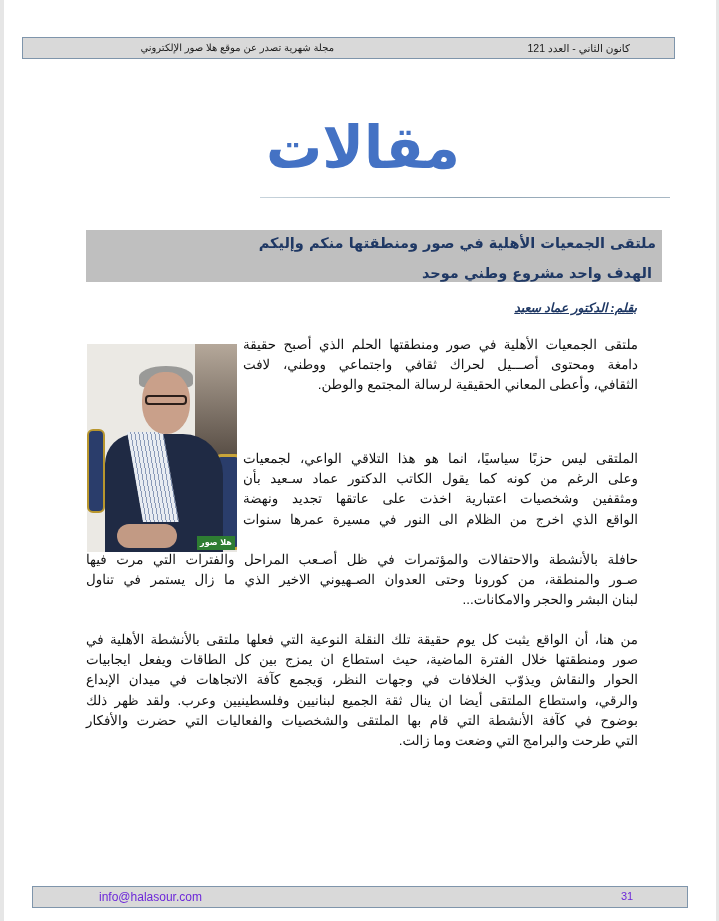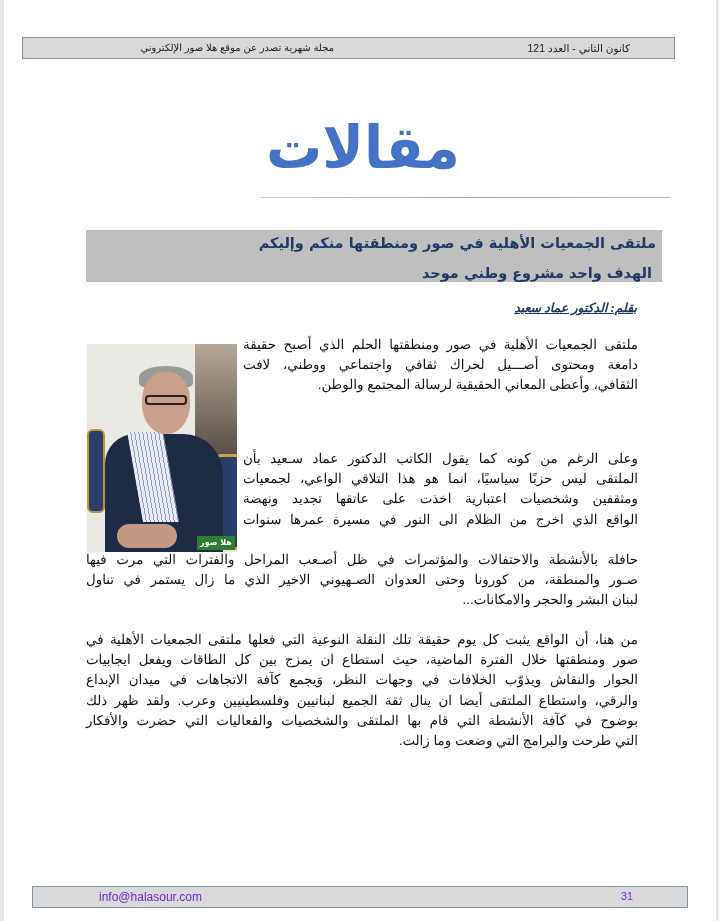--- a/index.html
+++ b/index.html
@@ -131,8 +131,8 @@
 </div>
 
 <div class="body-text p2a">
+  <span class="ln">الملتقى ليس حزبًا سياسيًا، انما هو هذا التلاقي الواعي، لجمعيات</span>
   <span class="ln">وعلى الرغم من كونه كما يقول  الكاتب الدكتور عماد سـعيد بأن</span>
-  <span class="ln">الملتقى ليس حزبًا سياسيًا، انما هو هذا التلاقي الواعي، لجمعيات</span>
   <span class="ln">ومثقفين وشخصيات اعتبارية اخذت على عاتقها تجديد ونهضة</span>
   <span class="ln">الواقع الذي اخرج من الظلام الى النور في مسيرة عمرها سنوات</span>
 </div>

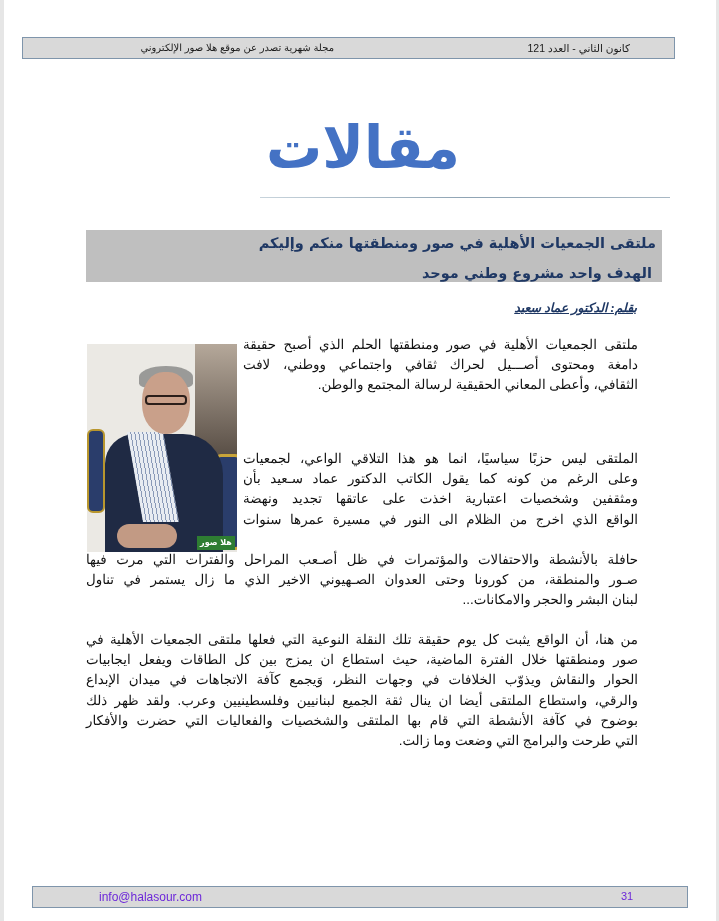--- a/index.html
+++ b/index.html
@@ -144,7 +144,7 @@
 </div>
 
 <div class="body-text p3">
-  <span class="ln">من هنا، أن الواقع يثبت كل يوم حقيقة تلك النقلة النوعية التي فعلها ملتقى الجمعيات الأهلية في</span>
+  <span class="ln">من هنا، أن الواقع يثبت كل يوم حقيقة تلك النقلة النوعية التي فعلها ملتقى بالأنشطة الأهلية في</span>
   <span class="ln">صور ومنطقتها خلال الفترة الماضية، حيث استطاع ان يمزج بين كل الطاقات ويفعل ايجابيات</span>
   <span class="ln">الحوار والنقاش ويذوّب الخلافات في وجهات النظر، وَيجمع كآفة الاتجاهات في ميدان الإبداع</span>
   <span class="ln">والرقي، واستطاع الملتقى أيضا  ان ينال ثقة الجميع لبنانيين وفلسطينيين وعرب. ولقد ظهر ذلك</span>

